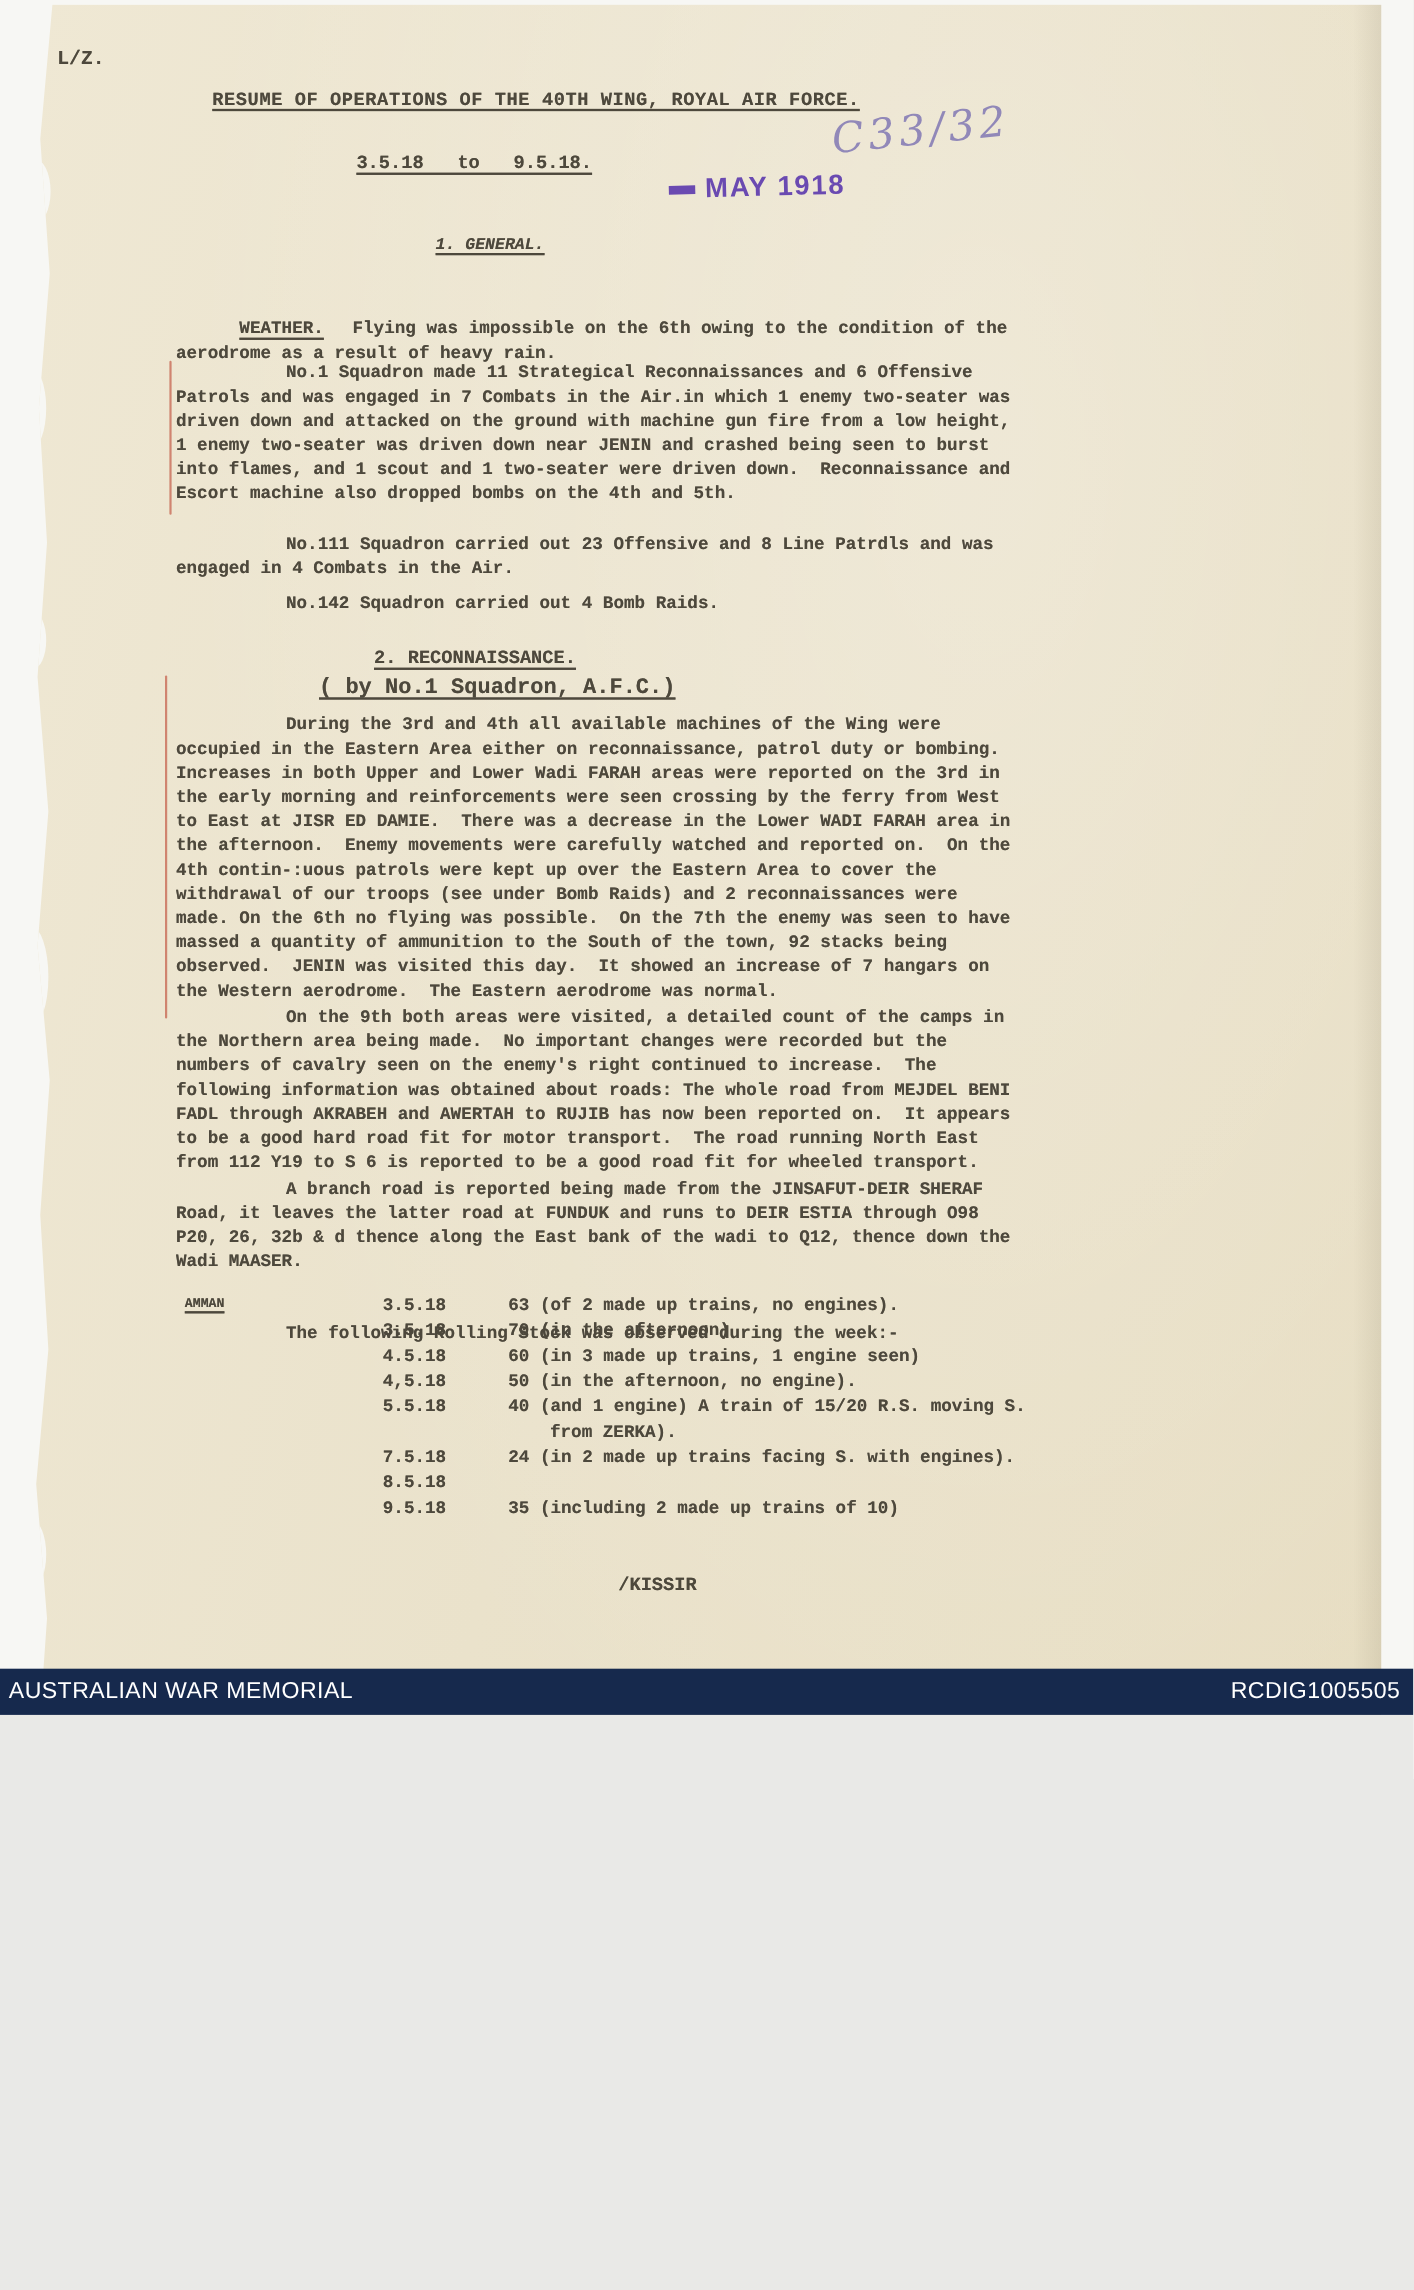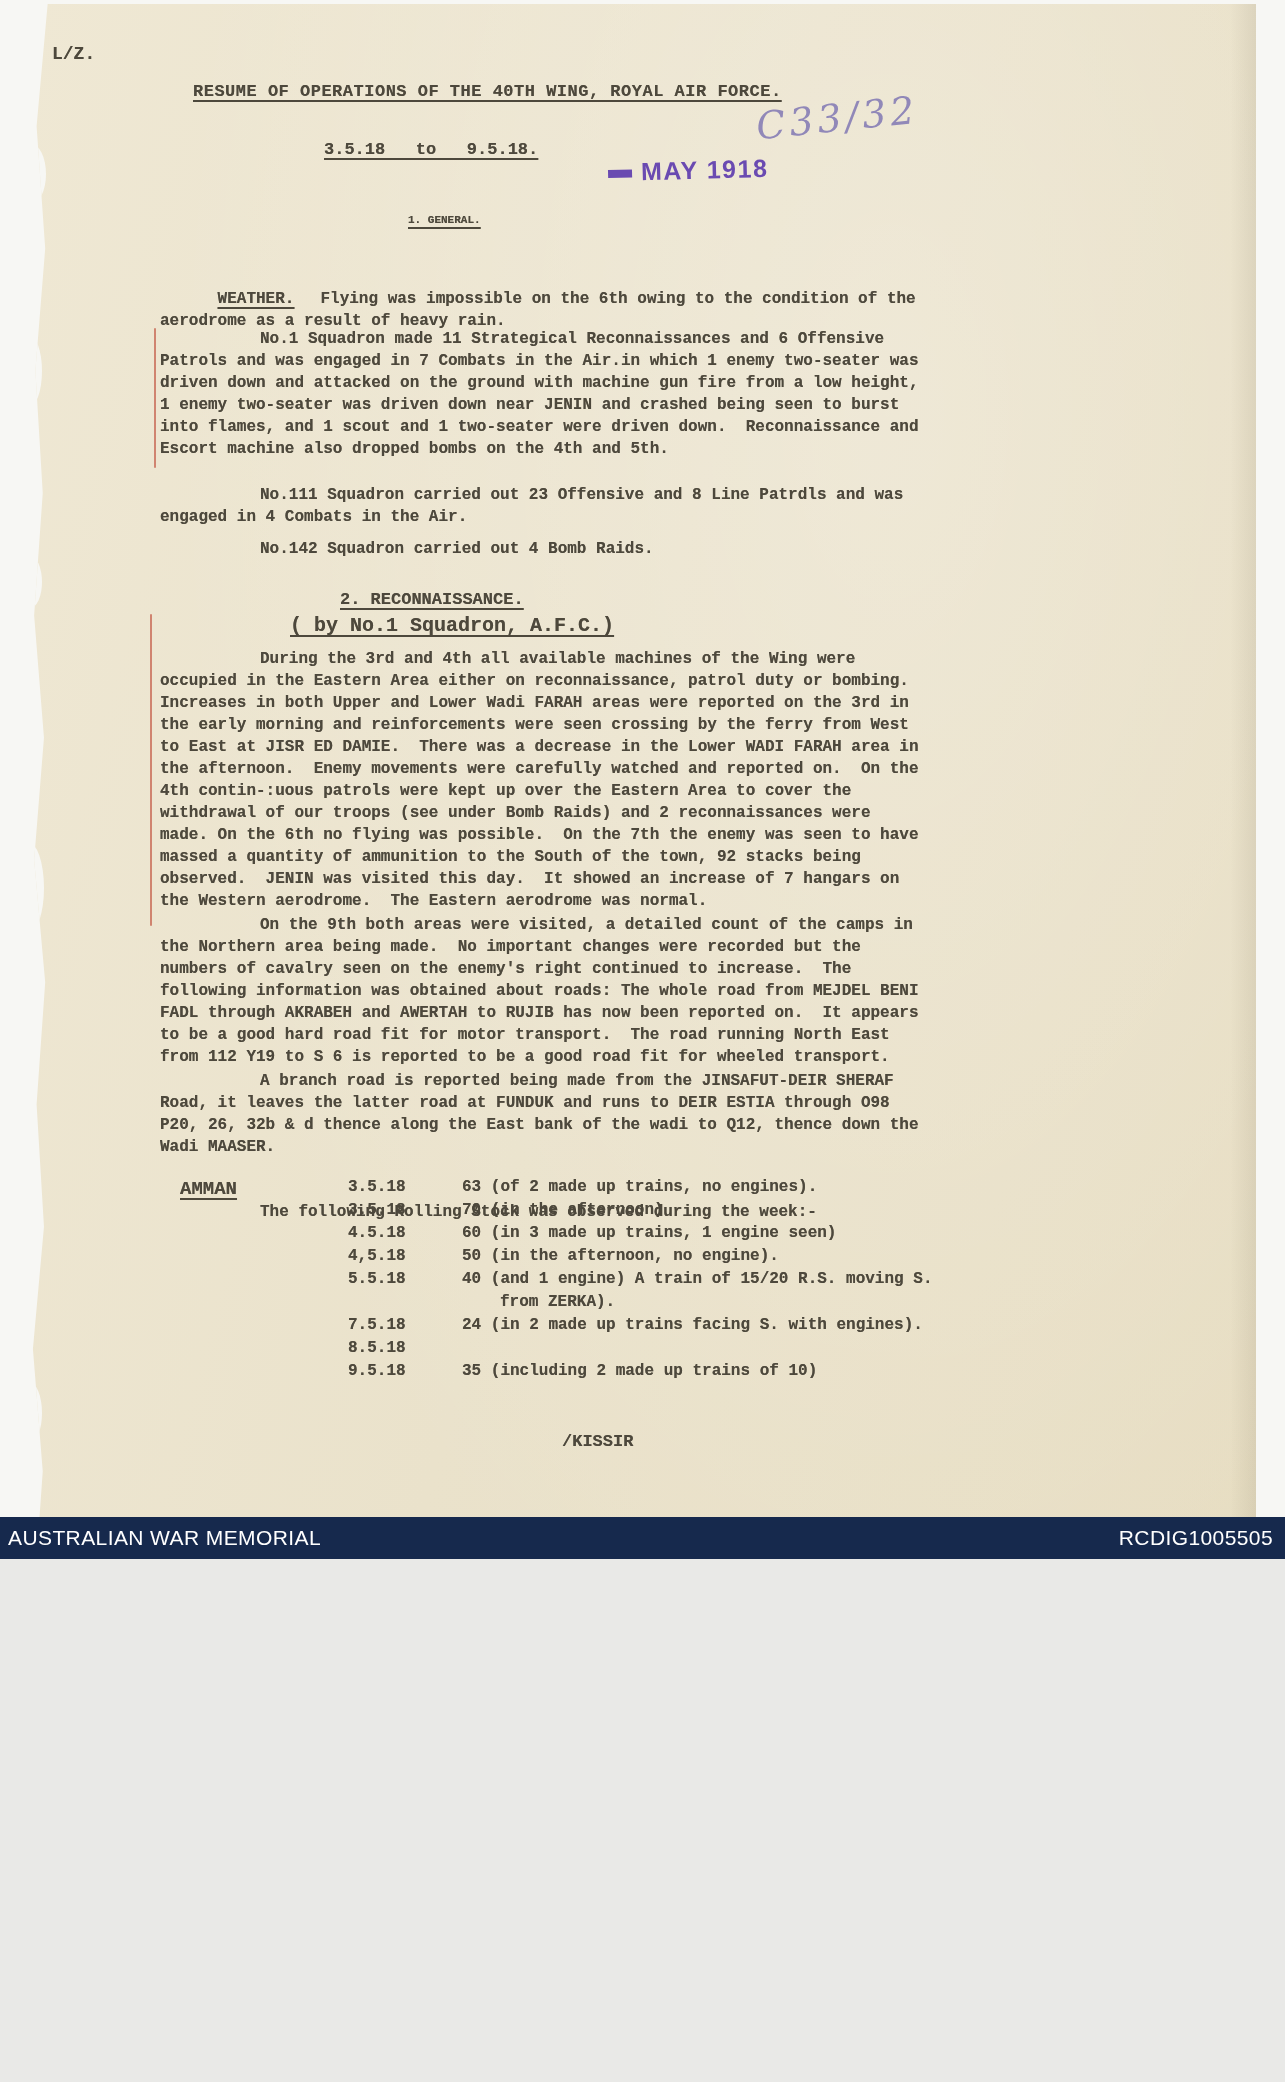--- a/index.html
+++ b/index.html
@@ -52,7 +52,7 @@
   }
   .stamp-bar { display:inline-block; width:24px; height:8px; background:#5f3daf; margin-right:9px; vertical-align:middle; }
 
-  .h-general { position:absolute; left:380px; top:210px; font-size:11px; }
+  .h-general { position:absolute; left:368px; top:210px; font-size:15px;font-style:italic; }
   .h-recon   { position:absolute; left:312px; top:586px; font-size:17px;text-align:right; }
   .h-recon-sub { position:absolute; left:262px; top:610px; font-size:20px; }
 

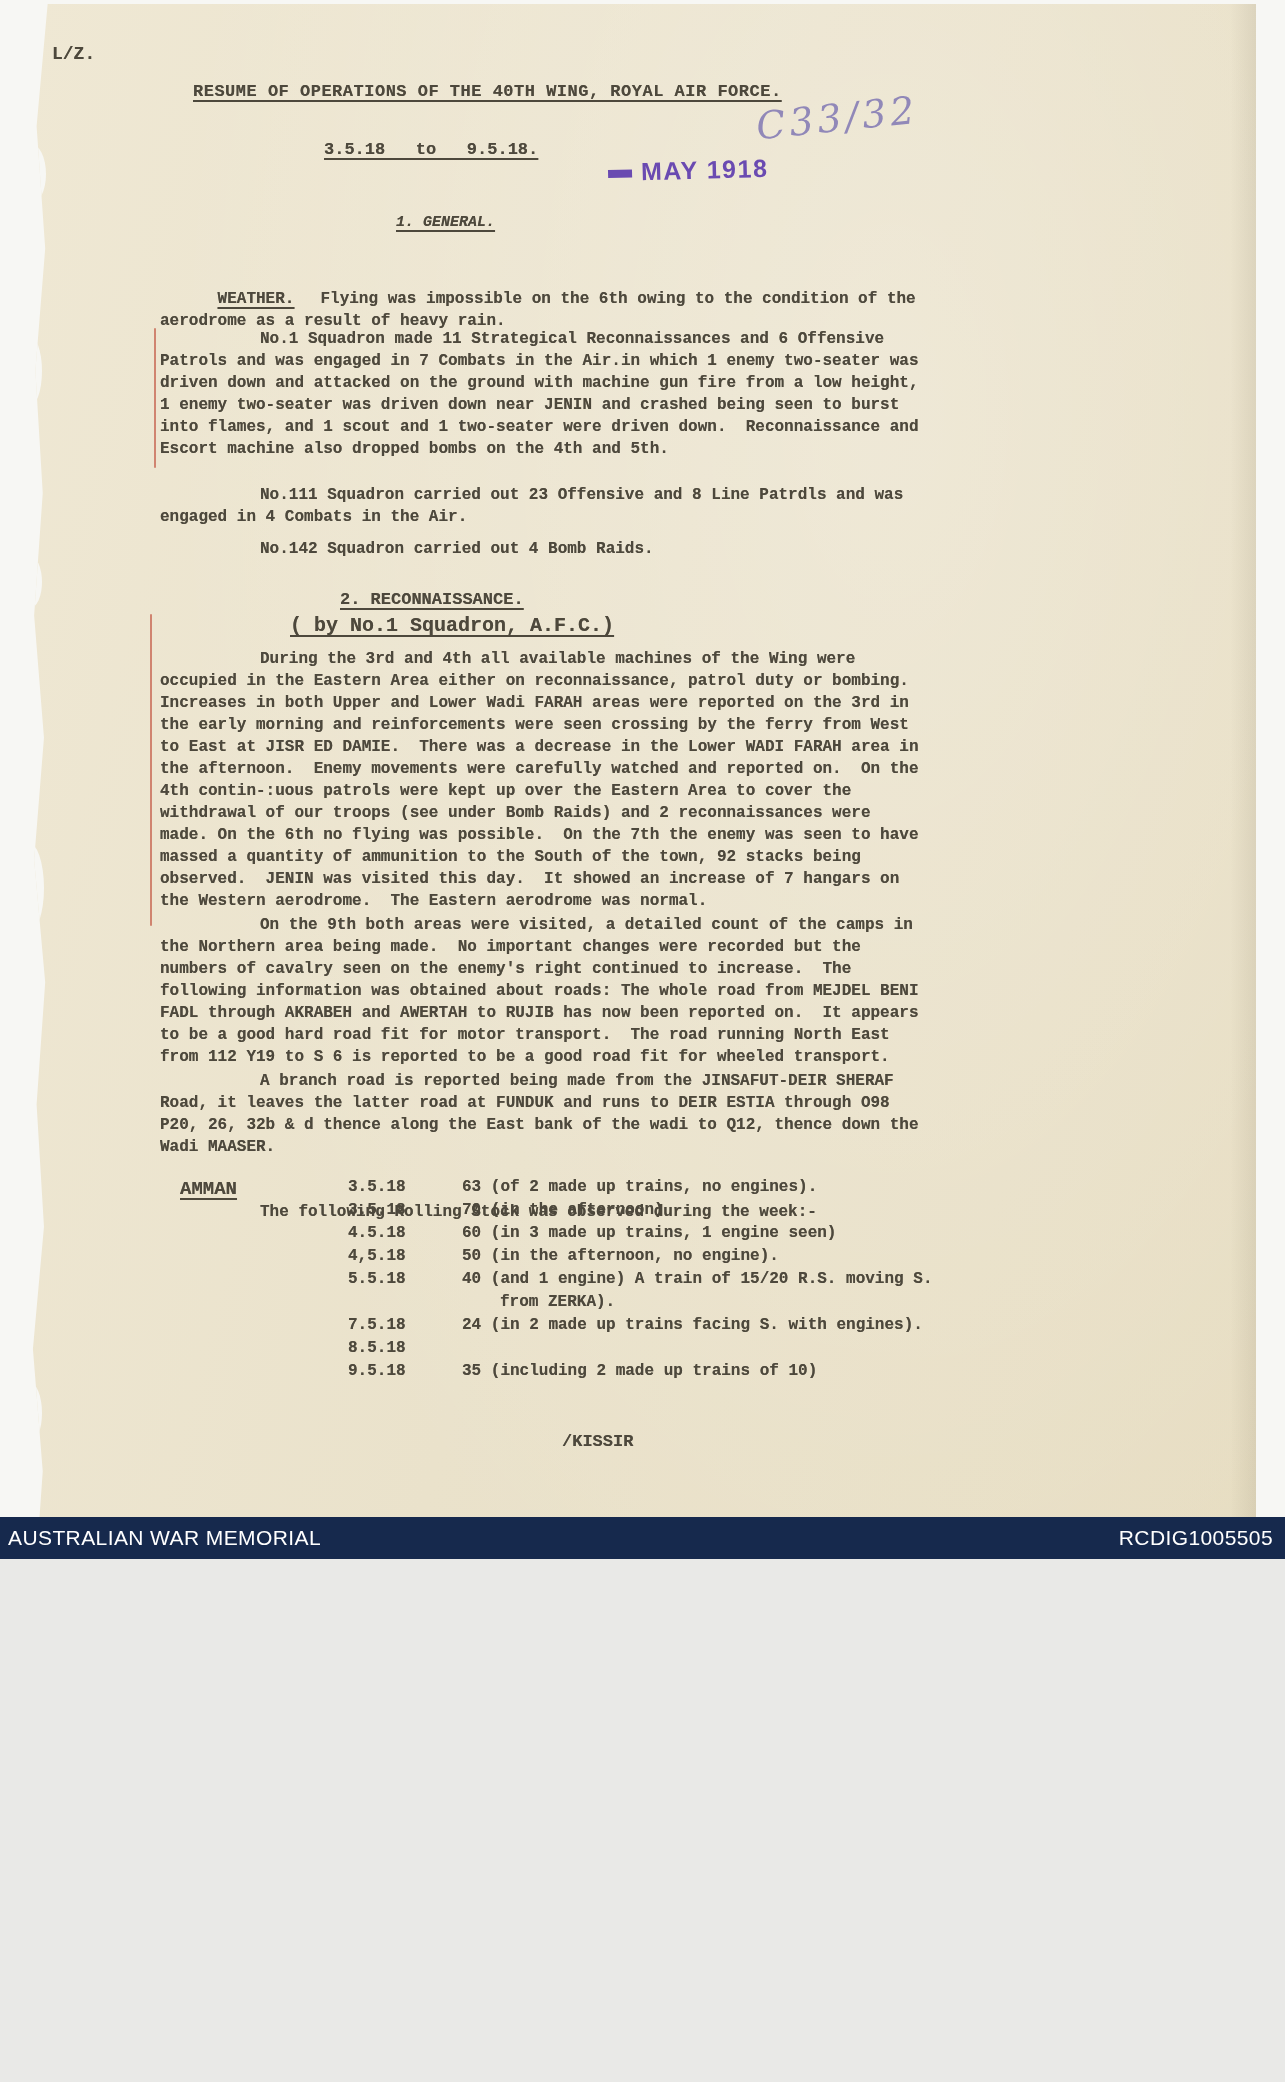--- a/index.html
+++ b/index.html
@@ -66,7 +66,7 @@
   .tear { position:absolute; background:#f7f7f4; border-radius:50%; }
 
   .table { position:absolute; left:136px; top:1172px; width:840px; }
-  .amman { position:absolute; left:16px; top:2px; font-size:19px; }
+  .amman { position:absolute; left:4px; top:2px; font-size:12px; }
   .rows  { margin-left:184px; }
   .row   { display:flex; font-size:16px; line-height:23px; }
   .row .date  { width:114px; flex:0 0 114px; }

